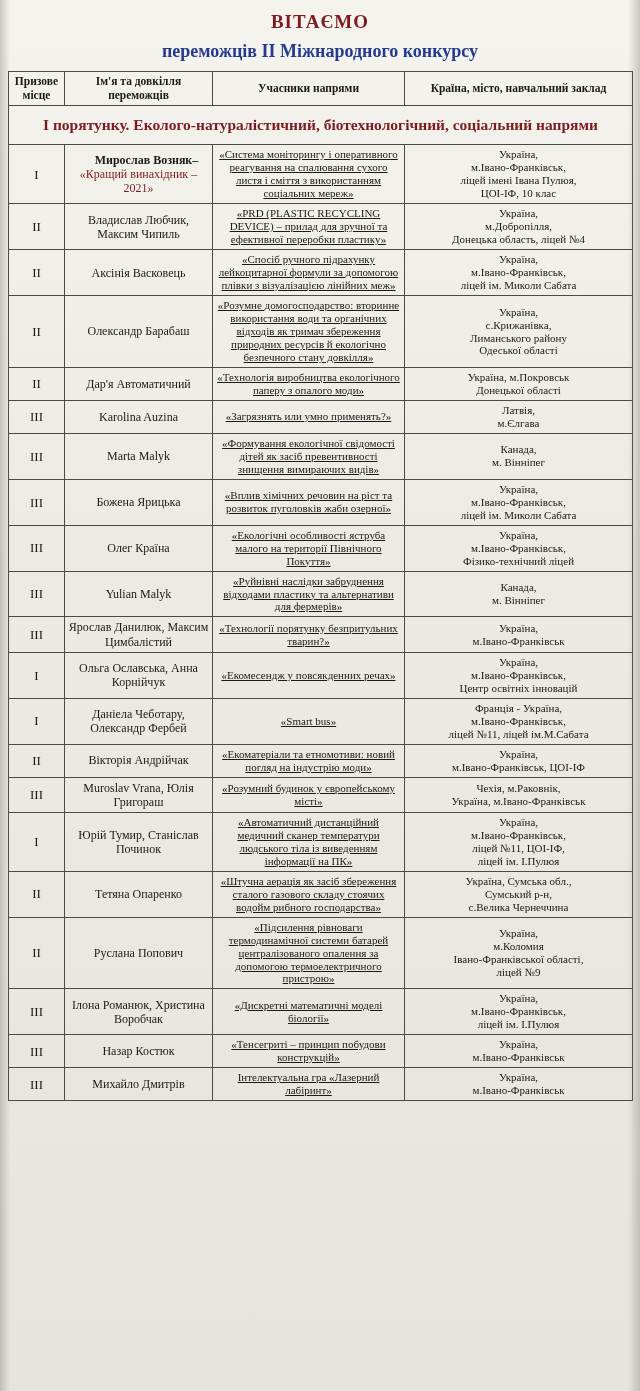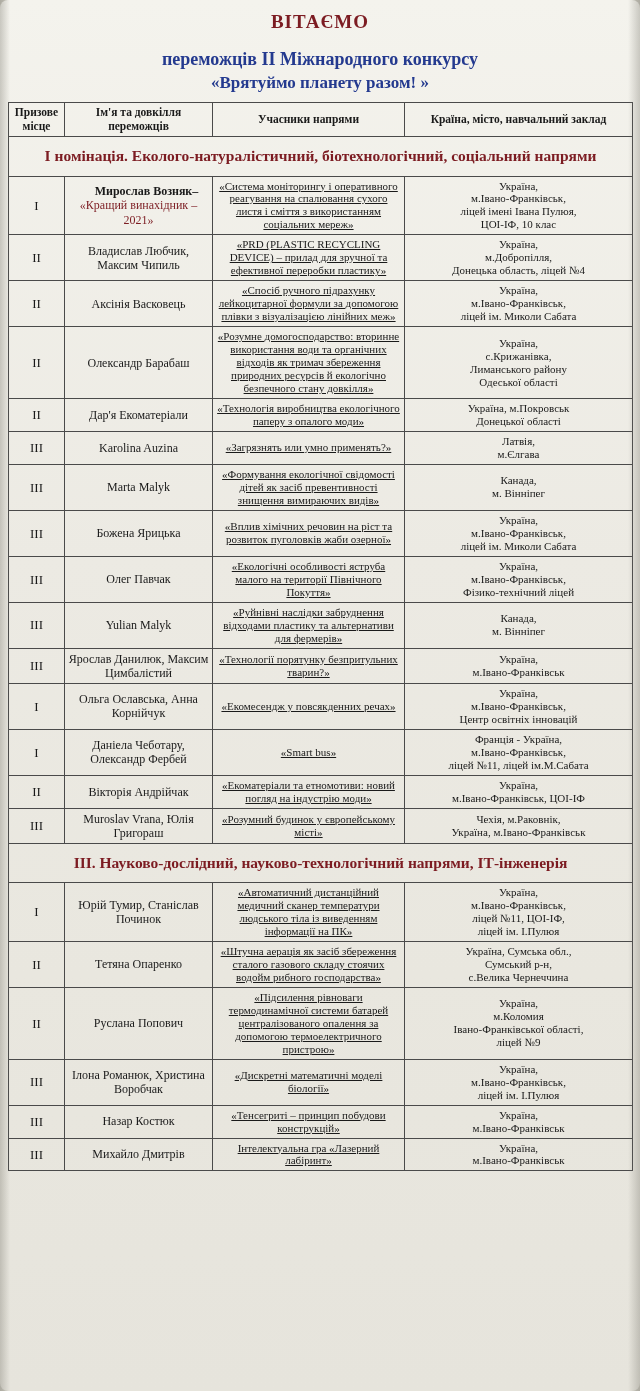--- a/index.html
+++ b/index.html
@@ -22,7 +22,6 @@
       linear-gradient(180deg, #f4f3ed 0%, #eceae3 40%, #e9e7df 70%, #e6e4dc 100%);
     box-sizing: border-box;
     padding: 6px 8px 0 8px;
-    border-radius: 8px;
   }
   
   .page:before {

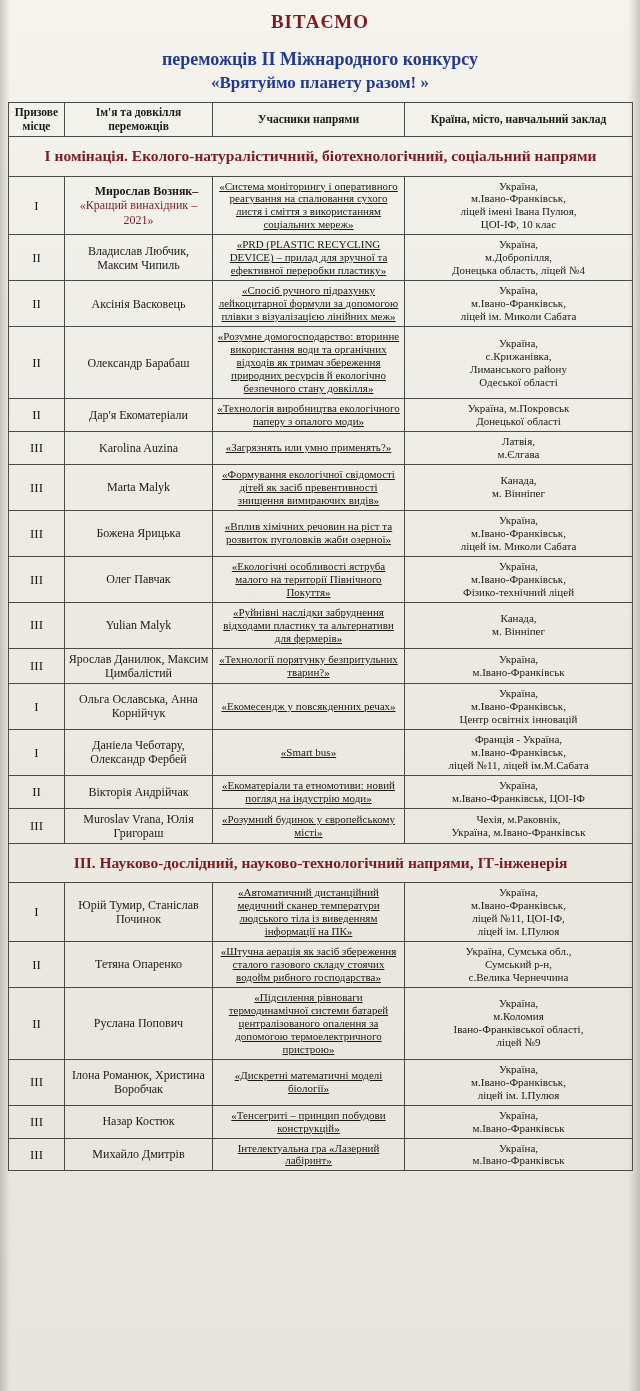--- a/index.html
+++ b/index.html
@@ -55,7 +55,7 @@
     font-weight: bold;
     color: #243a8f;
     line-height: 1.3;
-    margin-top: 14px;
+    margin-top: 6px;
   }
   .title-3 {
     font-size: 17px;

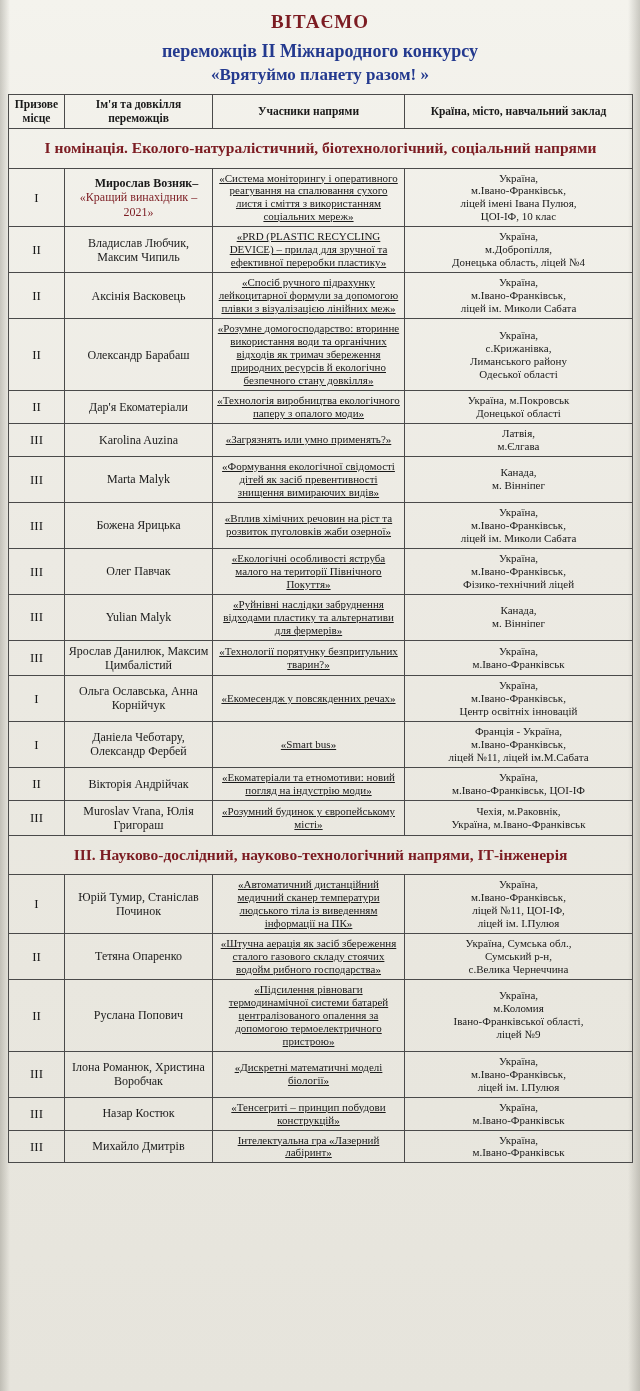--- a/index.html
+++ b/index.html
@@ -124,7 +124,6 @@
   <div class="title-block">
     <div class="title-1">ВІТАЄМО</div>
     <div class="title-2">переможців ІІ Міжнародного конкурсу</div>
-    <div class="title-3">«Врятуймо планету разом! »</div>
   </div>
 
   <table class="awards">

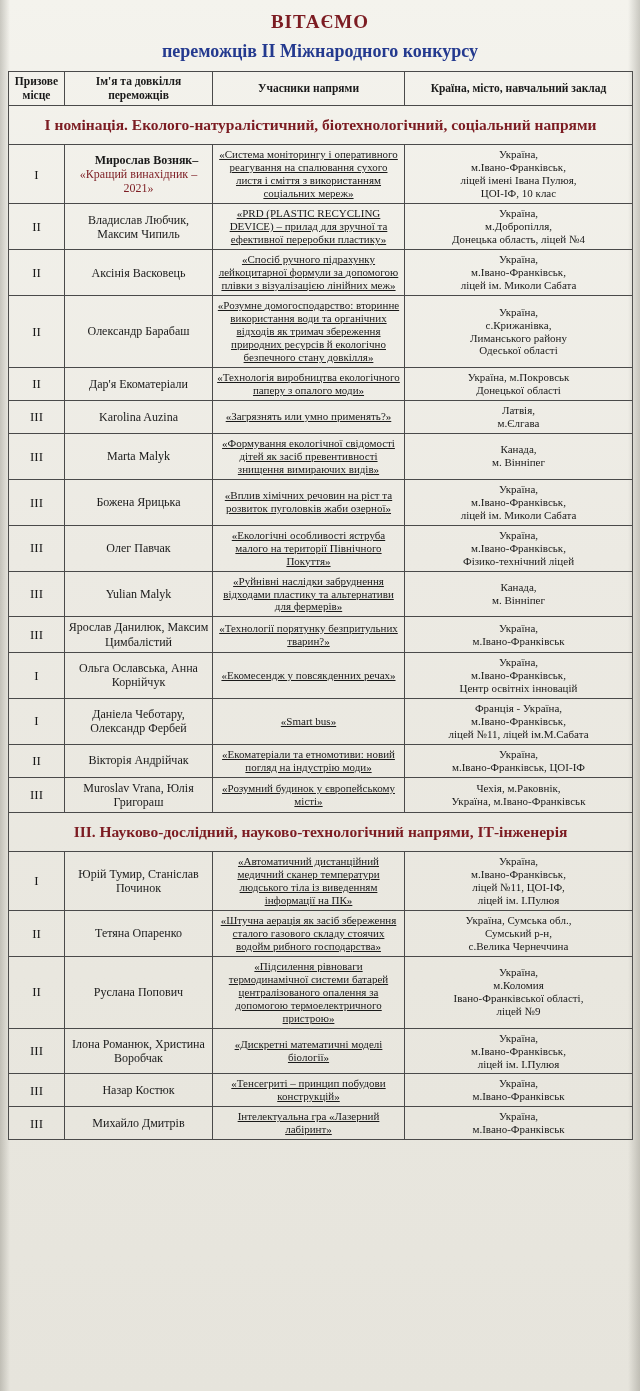--- a/index.html
+++ b/index.html
@@ -143,7 +143,7 @@
     </thead>
     <tbody id="table-body">
         <tr class="section">
-          <td colspan="4">І номінація. Еколого-натуралістичний, біотехнологічний, соціальний напрями</td>
+          <td colspan="4">І порятунку. Еколого-натуралістичний, біотехнологічний, соціальний напрями</td>
         </tr>
         <tr>
           <td class="place">І</td>

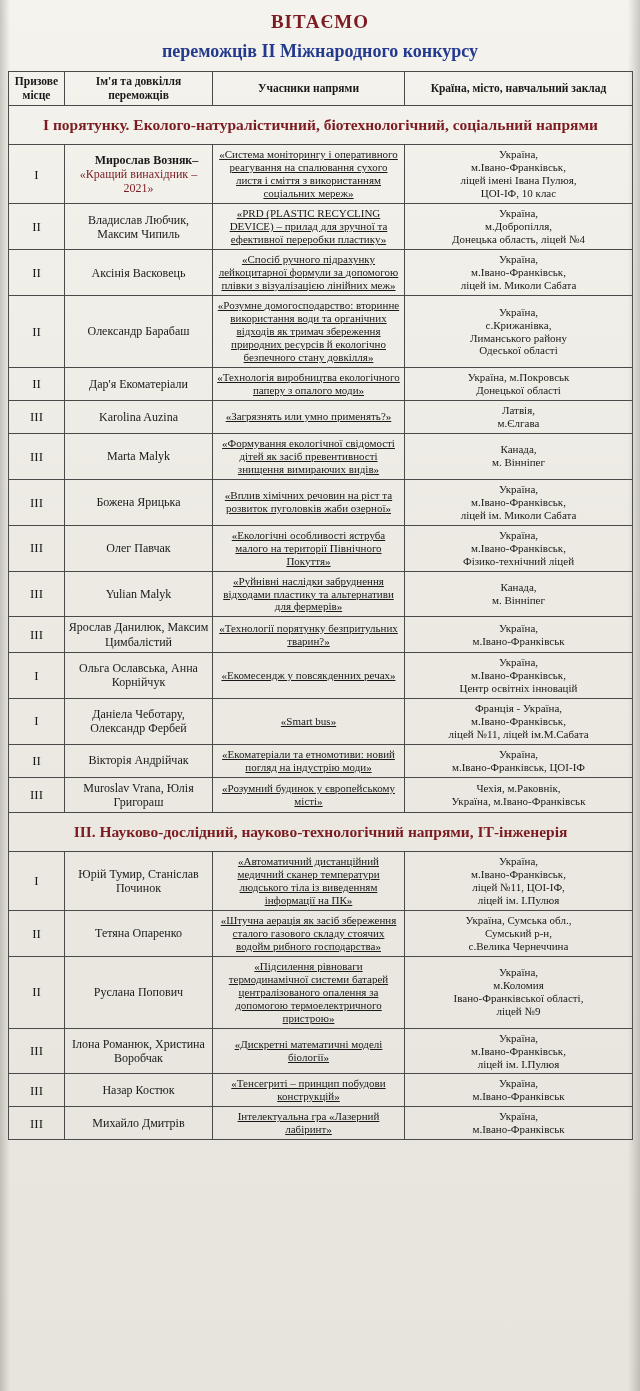--- a/index.html
+++ b/index.html
@@ -171,7 +171,7 @@
         </tr>
         <tr>
           <td class="place">ІІ</td>
-          <td class="name">Дар'я Екоматеріали</td>
+          <td class="name">Дар'я Автоматичний</td>
           <td class="work">«Технологія виробництва екологічного паперу з опалого моди»</td>
           <td class="loc">Україна, м.Покровськ<br>Донецької області</td>
         </tr>

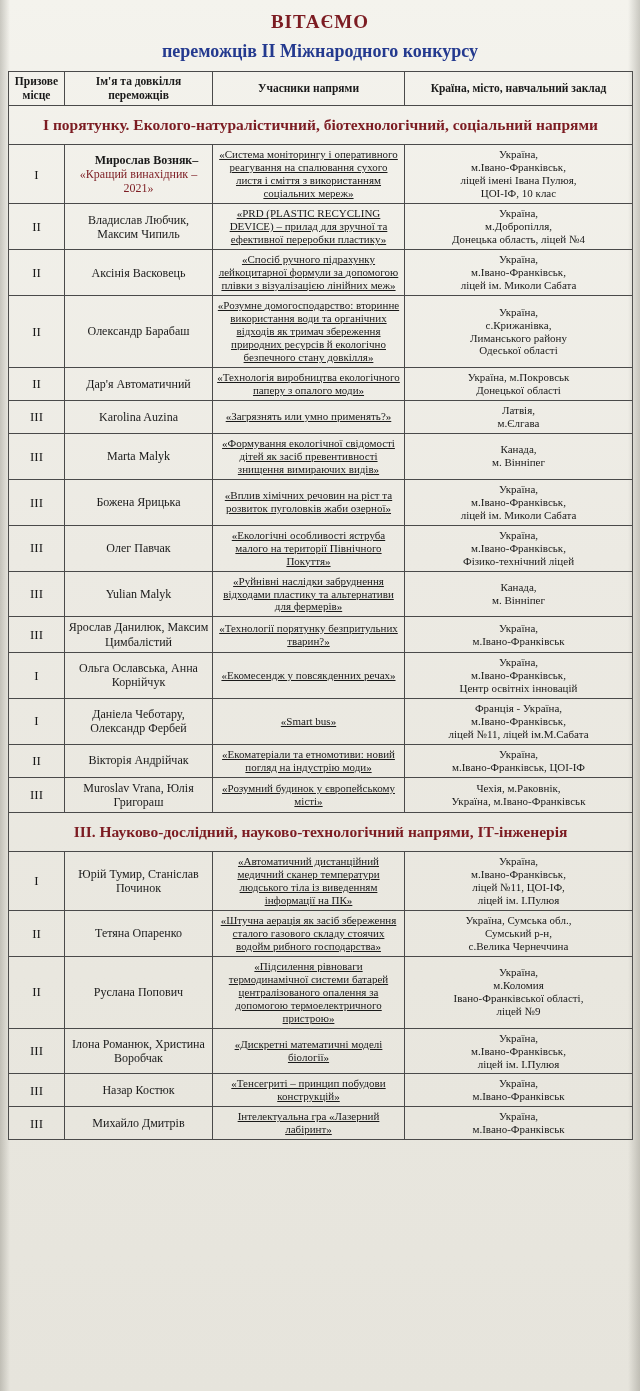--- a/index.html
+++ b/index.html
@@ -195,7 +195,7 @@
         </tr>
         <tr>
           <td class="place">ІІІ</td>
-          <td class="name">Олег Павчак</td>
+          <td class="name">Олег Країна</td>
           <td class="work">«Екологічні особливості яструба малого на території Північного Покуття»</td>
           <td class="loc">Україна,<br>м.Івано-Франківськ,<br>Фізико-технічний ліцей</td>
         </tr>

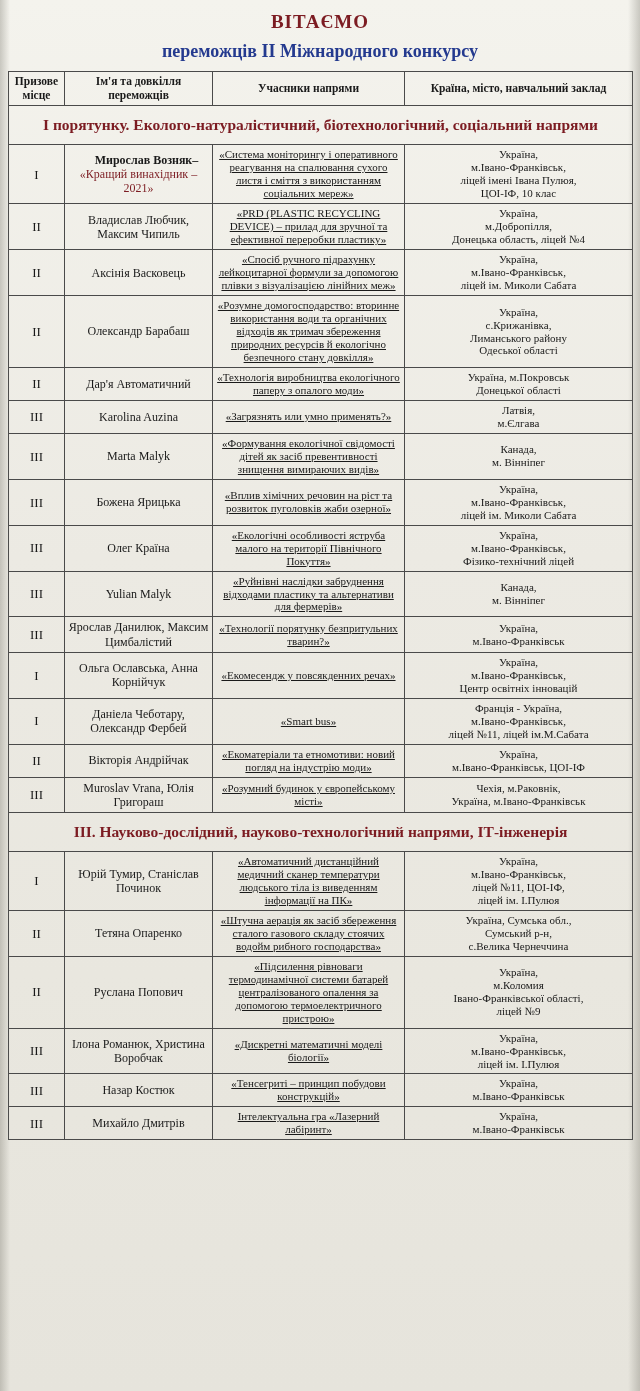--- a/index.html
+++ b/index.html
@@ -235,9 +235,6 @@
           <td class="work">«Розумний будинок у європейському місті»</td>
           <td class="loc">Чехія, м.Раковнік,<br>Україна, м.Івано-Франківськ</td>
         </tr>
-        <tr class="section">
-          <td colspan="4">ІІІ. Науково-дослідний, науково-технологічний напрями, ІТ-інженерія</td>
-        </tr>
         <tr>
           <td class="place">І</td>
           <td class="name">Юрій Тумир, Станіслав Починок</td>

